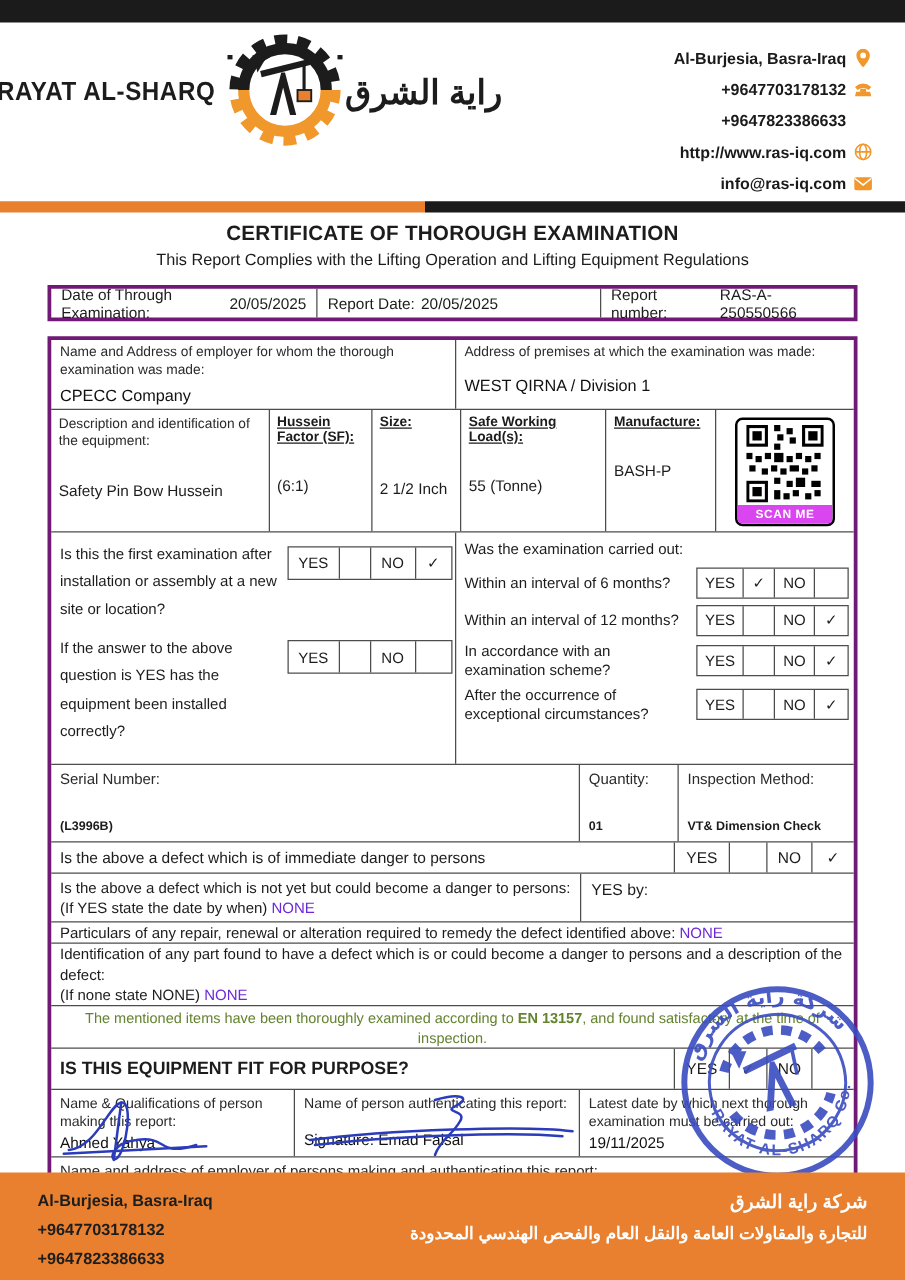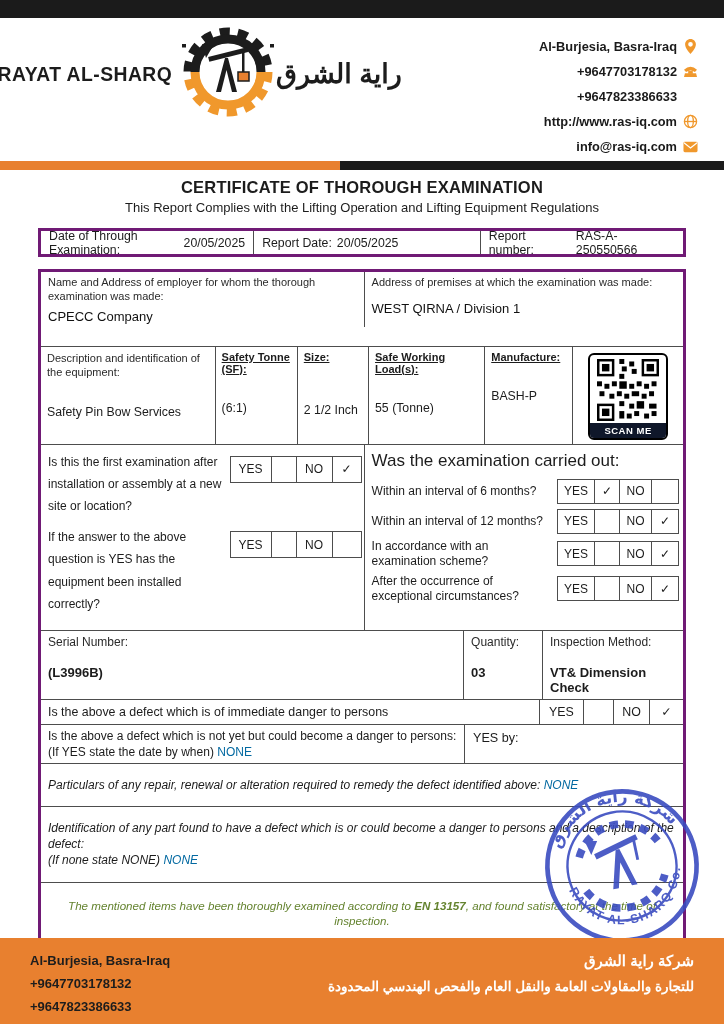--- a/index.html
+++ b/index.html
@@ -51,7 +51,7 @@
   .rowA .cell { padding:3px 7px; }
   .cA1 { width:50.4%; } .cA2 { flex:1; }
 
-  .rowB { min-height:86px;margin-top:19px; }
+  .rowB { min-height:86px; }
   .rowB .cell { padding:4px 6px; }
   .cB1 { width:27.2%; } .cB2 { width:12.8%; } .cB3 { width:11.1%; }
   .cB4 { width:18.1%; } .cB5 { width:13.7%; } .cB6 { flex:1; padding:4px 4px; }

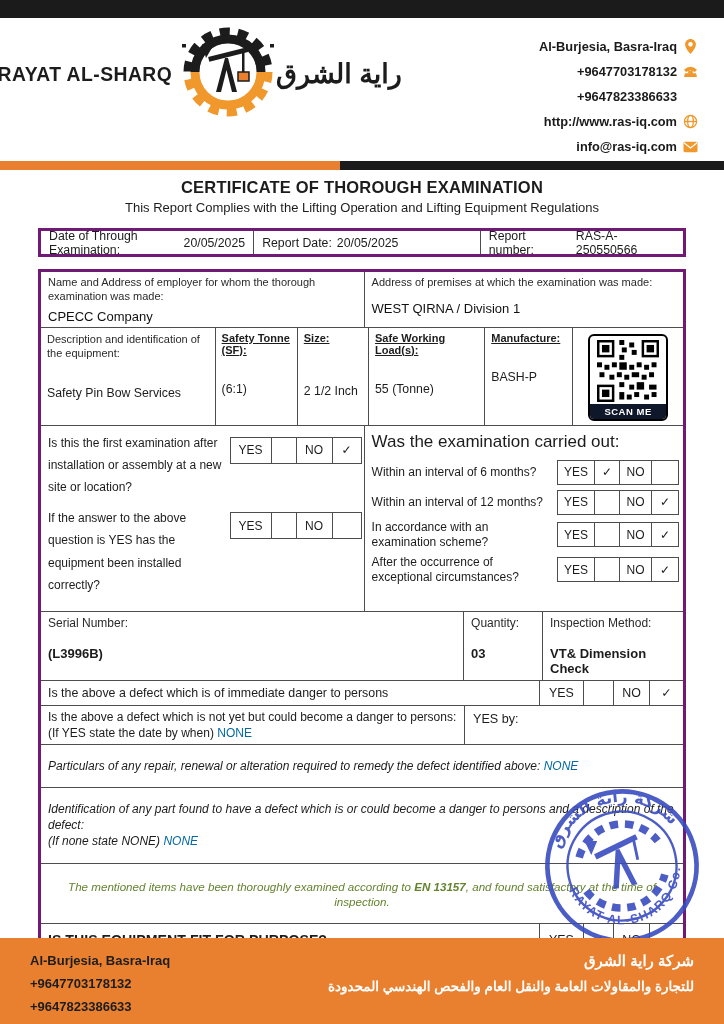--- a/index.html
+++ b/index.html
@@ -257,7 +257,7 @@
         <div class="eq-val">Safety Pin Bow Services</div>
       </div>
       <div class="cell cB2 cell-r">
-        <div class="hd">Safety Tonne (SF):</div>
+        <div class="hd">Hussein Factor (SF):</div>
         <div class="eq-val">(6:1)</div>
       </div>
       <div class="cell cB3 cell-r">

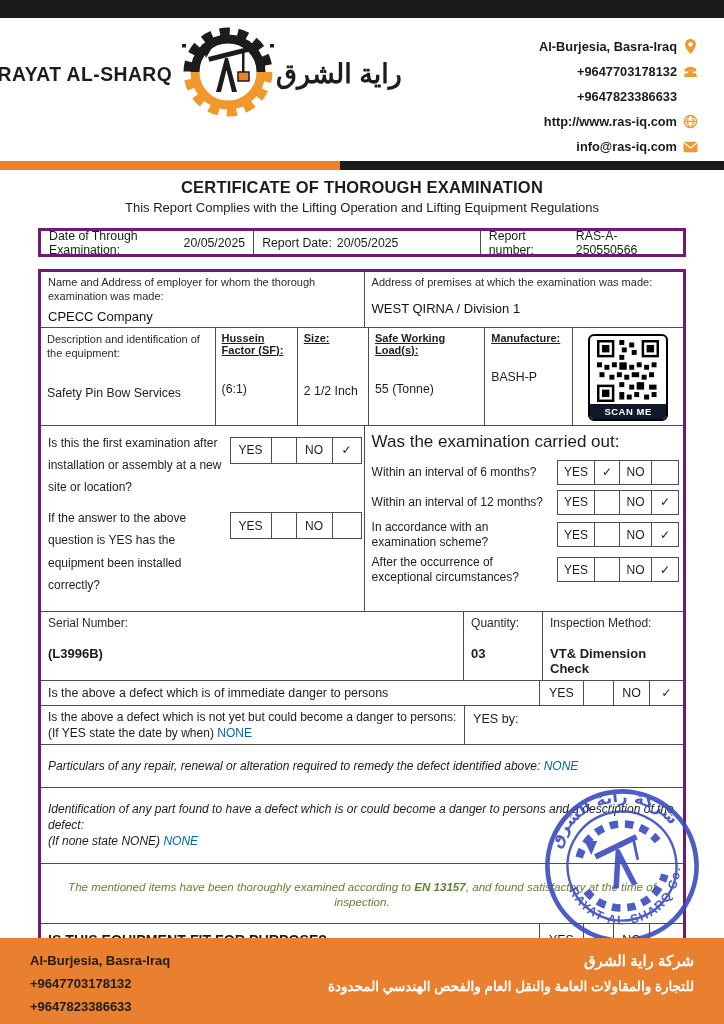--- a/index.html
+++ b/index.html
@@ -254,7 +254,7 @@
     <div class="flexrow rowB row-t">
       <div class="cell cB1 cell-r">
         <div class="lbl">Description and identification of the equipment:</div>
-        <div class="eq-val">Safety Pin Bow Services</div>
+        <div class="eq-val">Safety Pin Bow Hussein</div>
       </div>
       <div class="cell cB2 cell-r">
         <div class="hd">Hussein Factor (SF):</div>

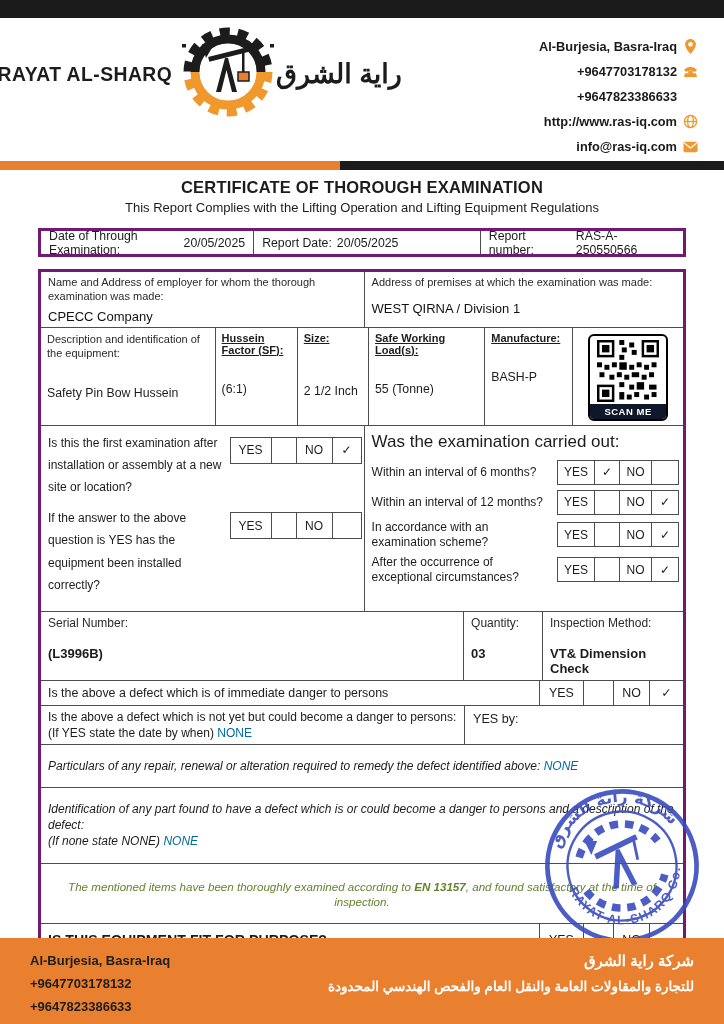--- a/index.html
+++ b/index.html
@@ -59,7 +59,7 @@
   .eq-val { font-size:12.3px; margin-top:26px; }
   .qr-box { width:80px; margin:2px auto 0; border:2px solid #000; border-radius:6px; background:#fff; overflow:hidden; }
   .qr-box svg { display:block; margin:4px auto 2px; }
-  .scanme { background:#0f172a; color:#fff; font-size:9.5px; font-weight:bold; text-align:center; padding:2px 0; letter-spacing:.5px; }
+  .scanme { background:#d946ef; color:#fff; font-size:9.5px; font-weight:bold; text-align:center; padding:2px 0; letter-spacing:.5px; }
 
   .rowC { min-height:142px; }
   .cC1 { width:50.4%; padding:6px 0 6px 7px; }

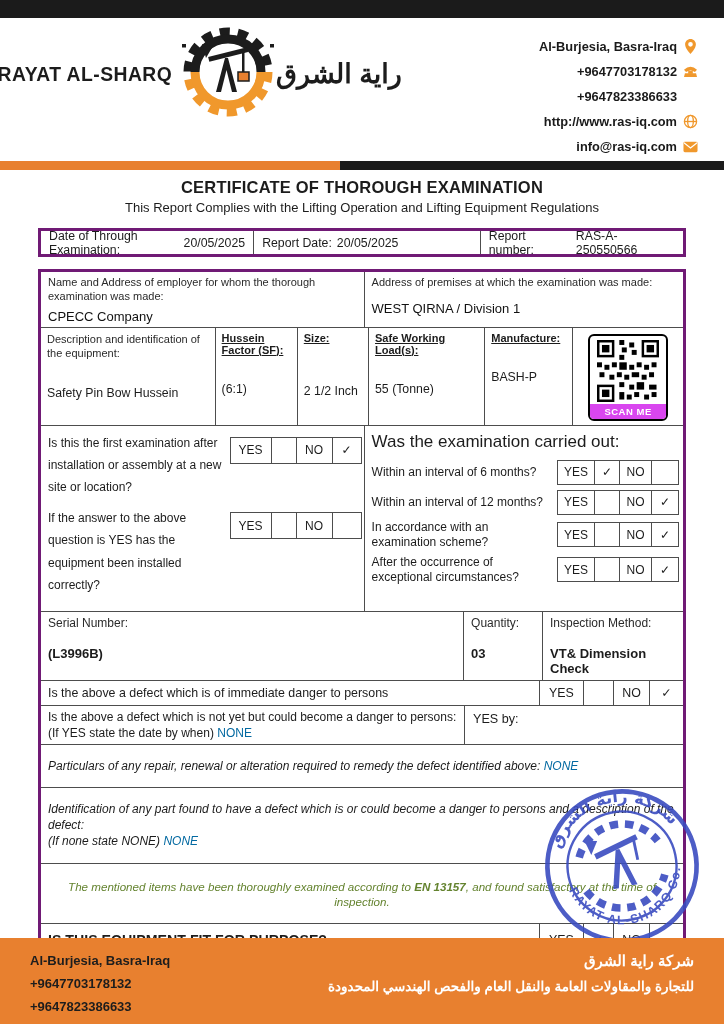--- a/index.html
+++ b/index.html
@@ -72,7 +72,7 @@
   .chk-table .c + .c { border-left:1px solid #4d4d4d; }
   .cy { width:40px; } .cm1 { width:25px; } .cn { width:36px; } .cm2 { width:29px; }
   .mark { font-size:13px; }
-  .was-heading { font-size:17px; margin:2px 0 8px; }
+  .was-heading { font-size:12px; margin:2px 0 8px; }
   .qrow { display:flex; align-items:center; margin-bottom:5px;justify-content:space-between; }
   .qrow .qtext { flex:1; line-height:1.25; padding-right:4px; }
   .qrow .chk-table { margin:0; align-self:center; height:25px; }

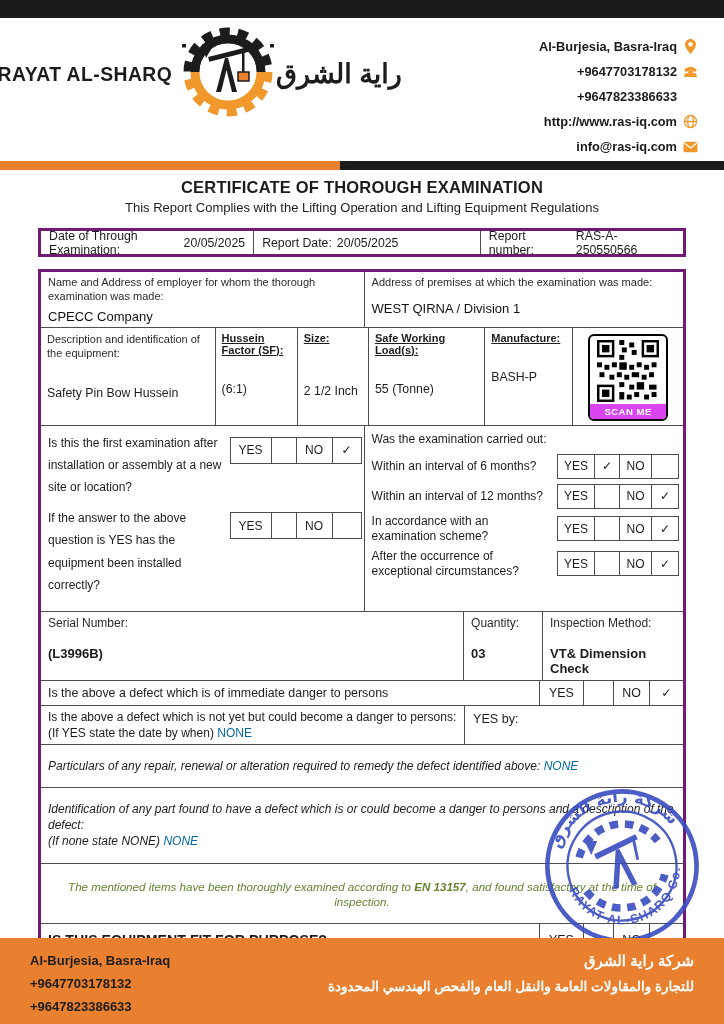--- a/index.html
+++ b/index.html
@@ -83,7 +83,7 @@
   .cD2 { width:12.3%; padding:4px 7px; }
   .cD3 { flex:1; padding:4px 7px; }
   .rowD .lbl { font-size:12px; }
-  .rowD .bval { font-size:13px; font-weight:bold; margin-top:14px; }
+  .rowD .bval { font-size:10px; font-weight:bold; margin-top:24px; }
 
   .ynrow { display:flex; align-items:stretch; }
   .ynrow .txt { flex:1; padding:5px 7px; font-size:12.4px; display:flex; align-items:center; }

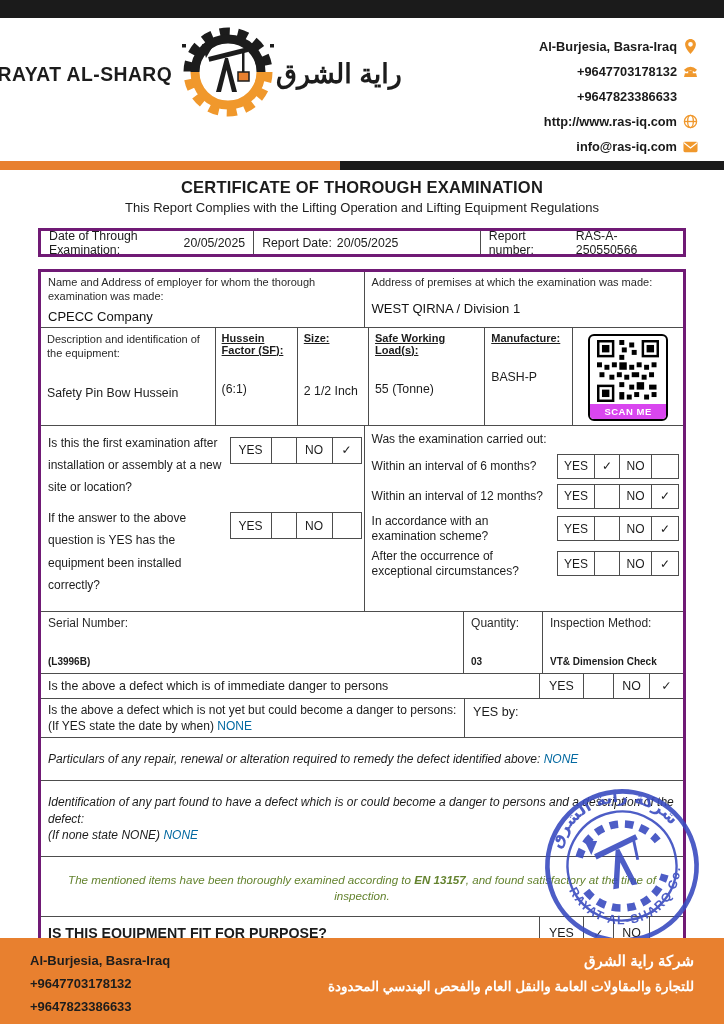--- a/index.html
+++ b/index.html
@@ -394,7 +394,7 @@
       </div>
       <div class="cD2 cell-r">
         <div class="lbl">Quantity:</div>
-        <div class="bval">03</div>
+        <div class="bval">01</div>
       </div>
       <div class="cD3">
         <div class="lbl">Inspection Method:</div>

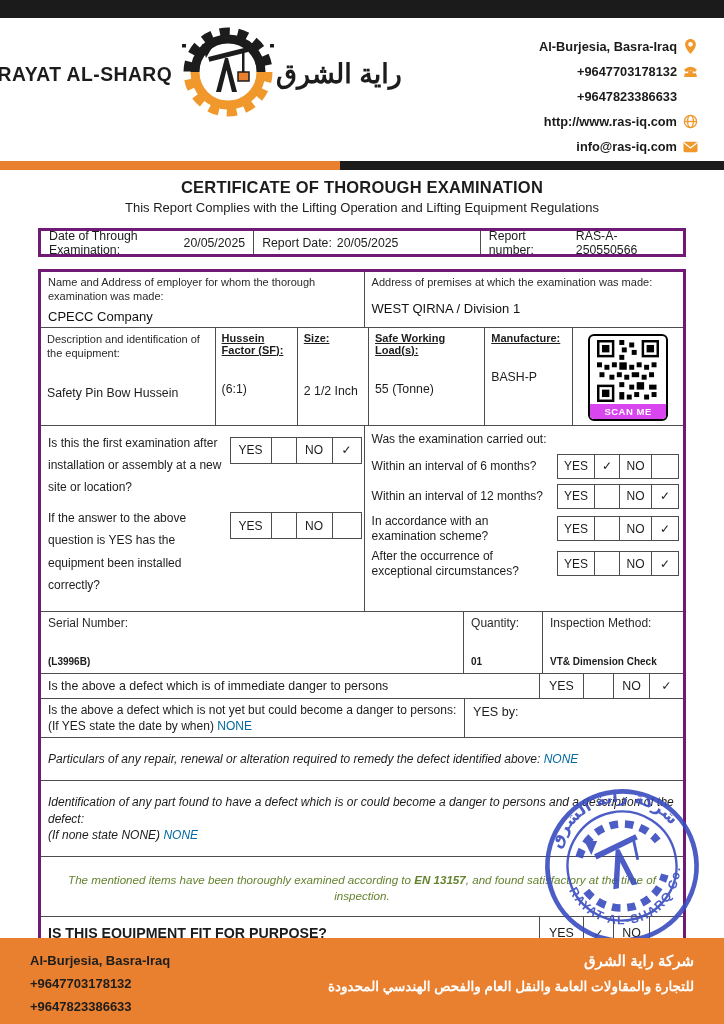--- a/index.html
+++ b/index.html
@@ -95,7 +95,7 @@
   .cF2 { flex:1; border-left:1px solid #4d4d4d; padding:6px 8px; font-size:12.6px; }
 
   .plain-row { padding:13px 7px; font-size:12px; line-height:1.35;font-style:italic; }
-  .red { color:#0369a1; }
+  .red { color:#6d28d9; }
   .green-note { text-align:center; font-size:11.6px; color:#64832f; margin-top:2px; }
   .green-note b { color:#64832f; }
 

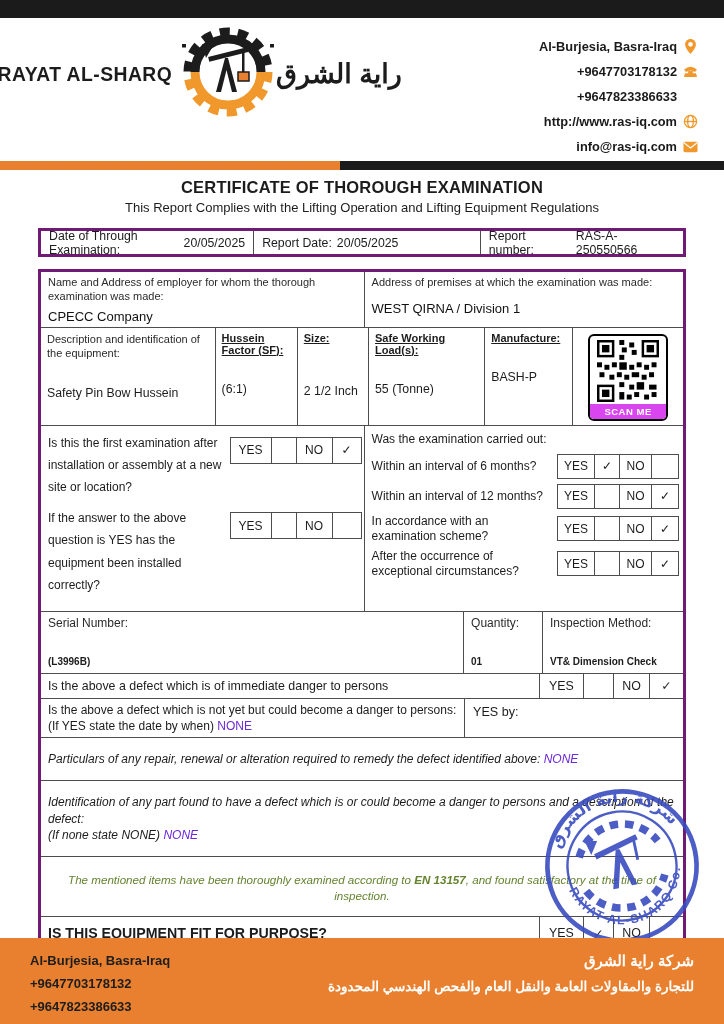--- a/index.html
+++ b/index.html
@@ -94,7 +94,7 @@
   .cF1 { width:65.9%; padding:3px 7px; font-size:12px; line-height:1.35; }
   .cF2 { flex:1; border-left:1px solid #4d4d4d; padding:6px 8px; font-size:12.6px; }
 
-  .plain-row { padding:13px 7px; font-size:12px; line-height:1.35;font-style:italic; }
+  .plain-row { padding:0 7px; font-size:12px; line-height:1.35; }
   .red { color:#6d28d9; }
   .green-note { text-align:center; font-size:11.6px; color:#64832f; margin-top:2px; }
   .green-note b { color:#64832f; }

